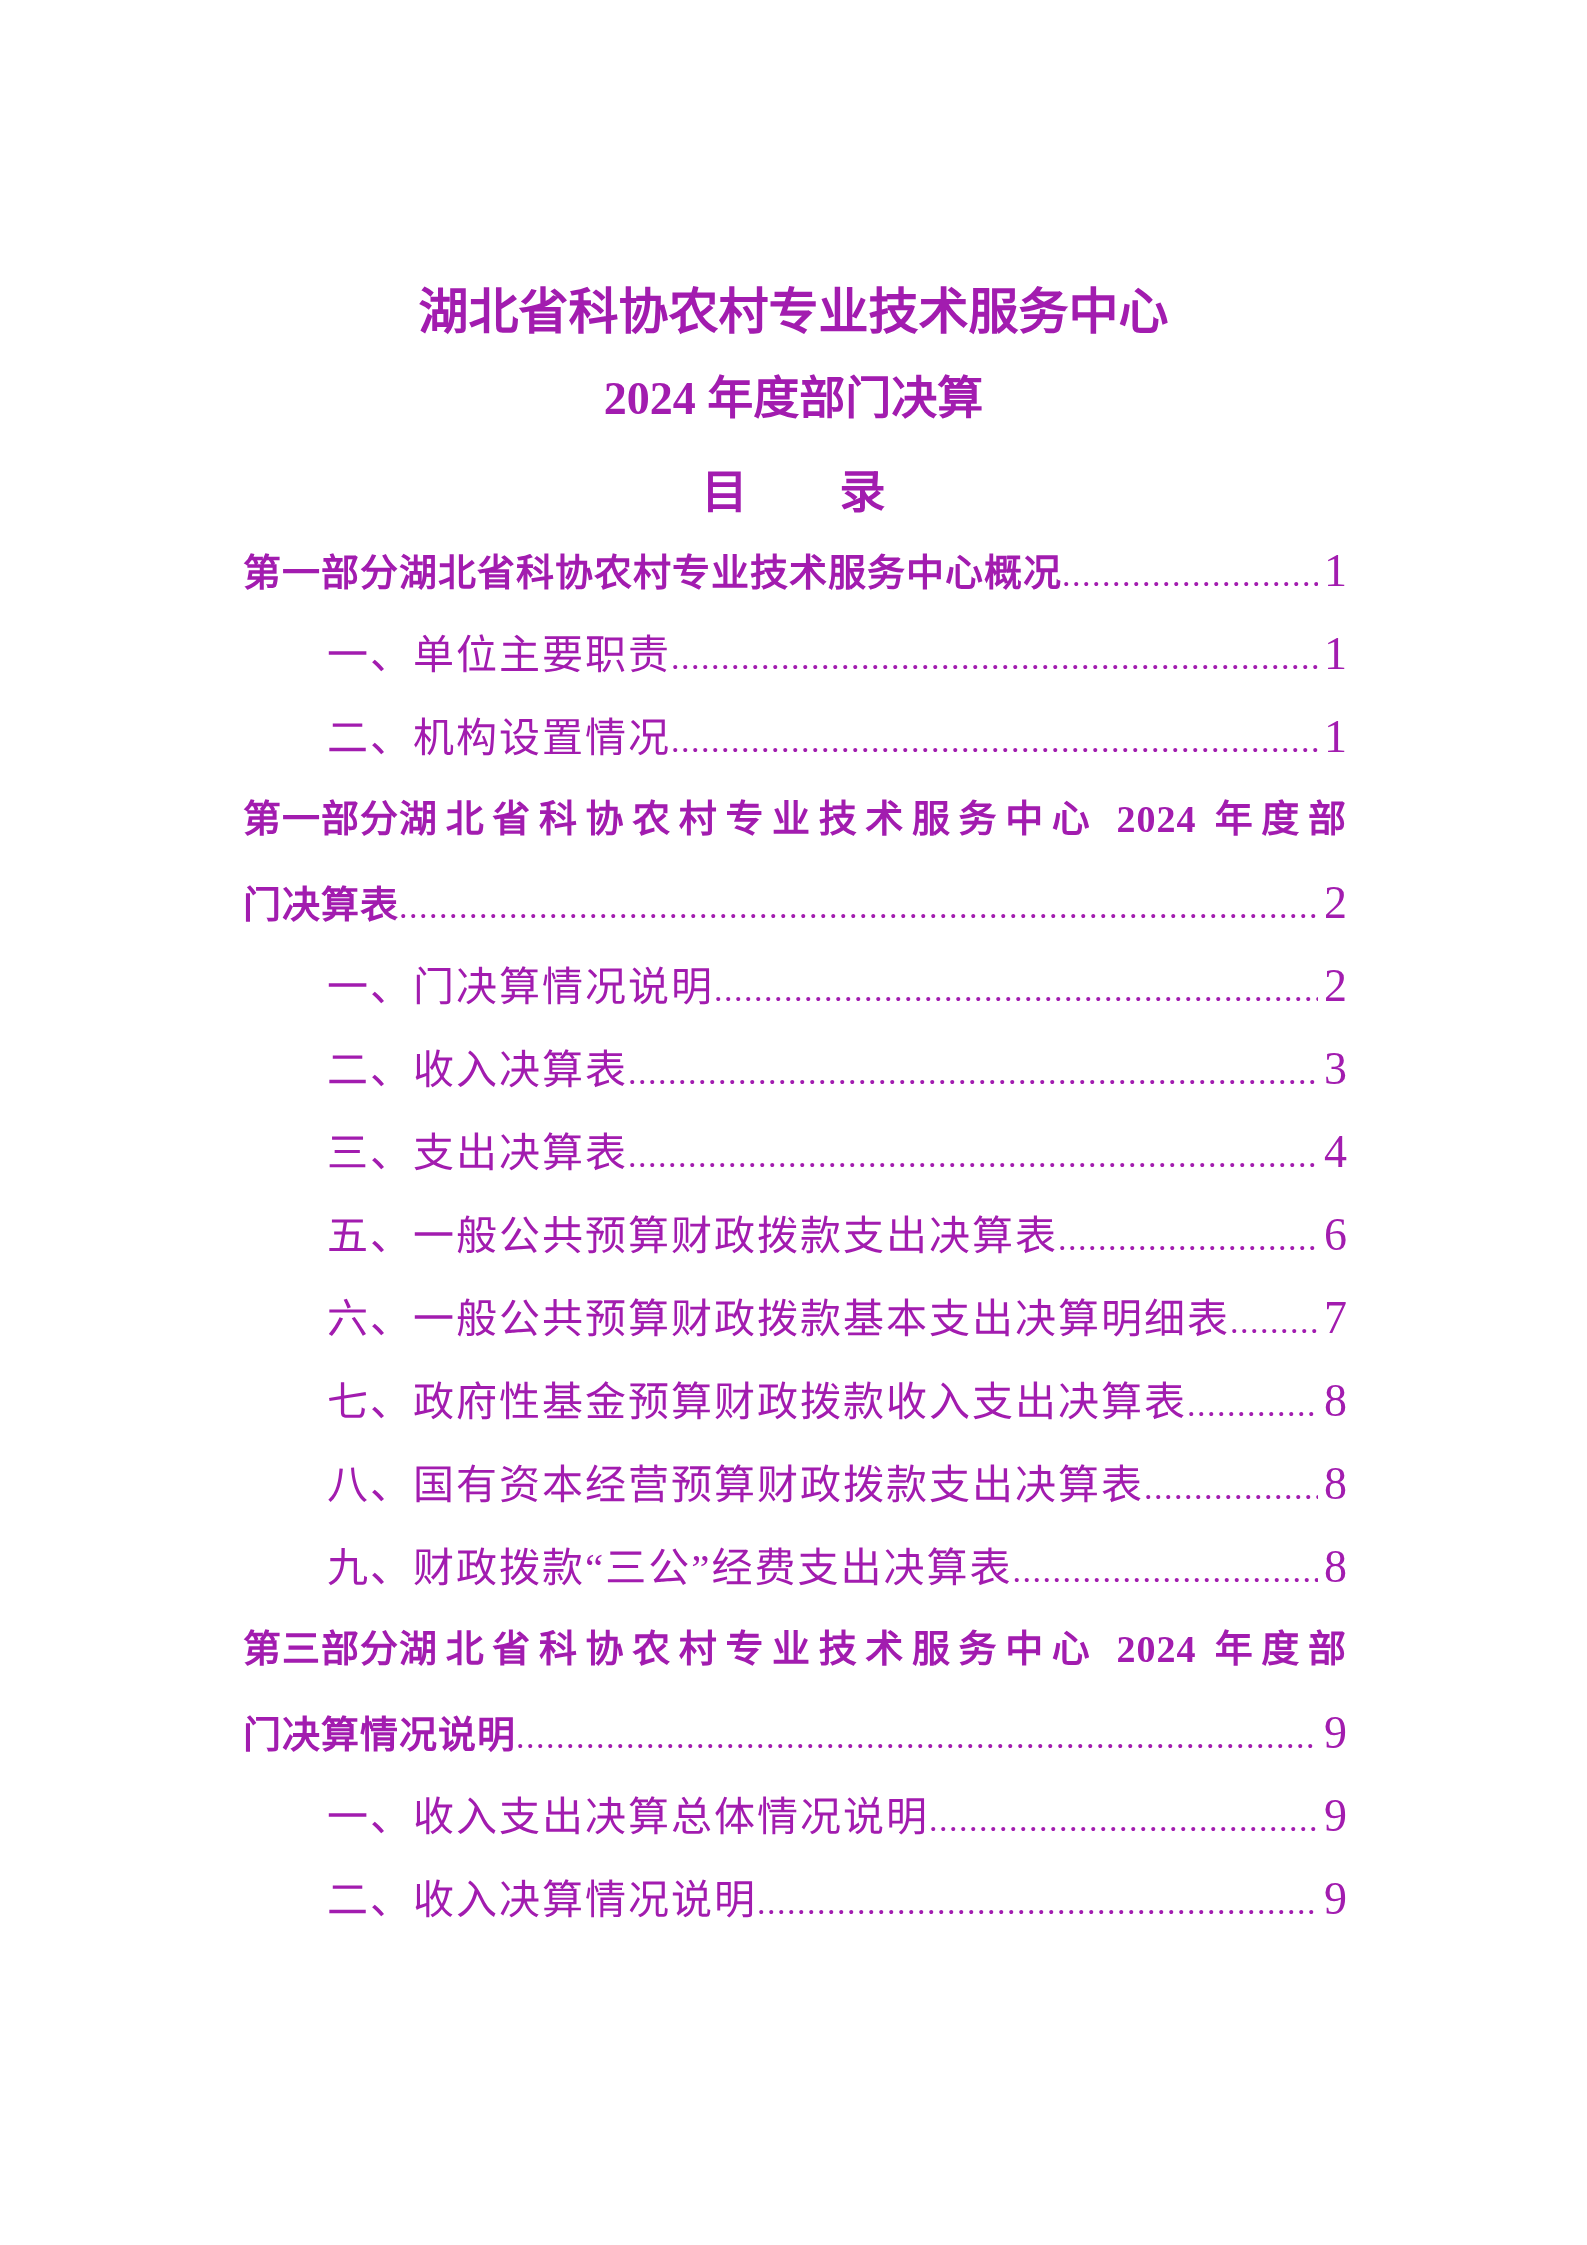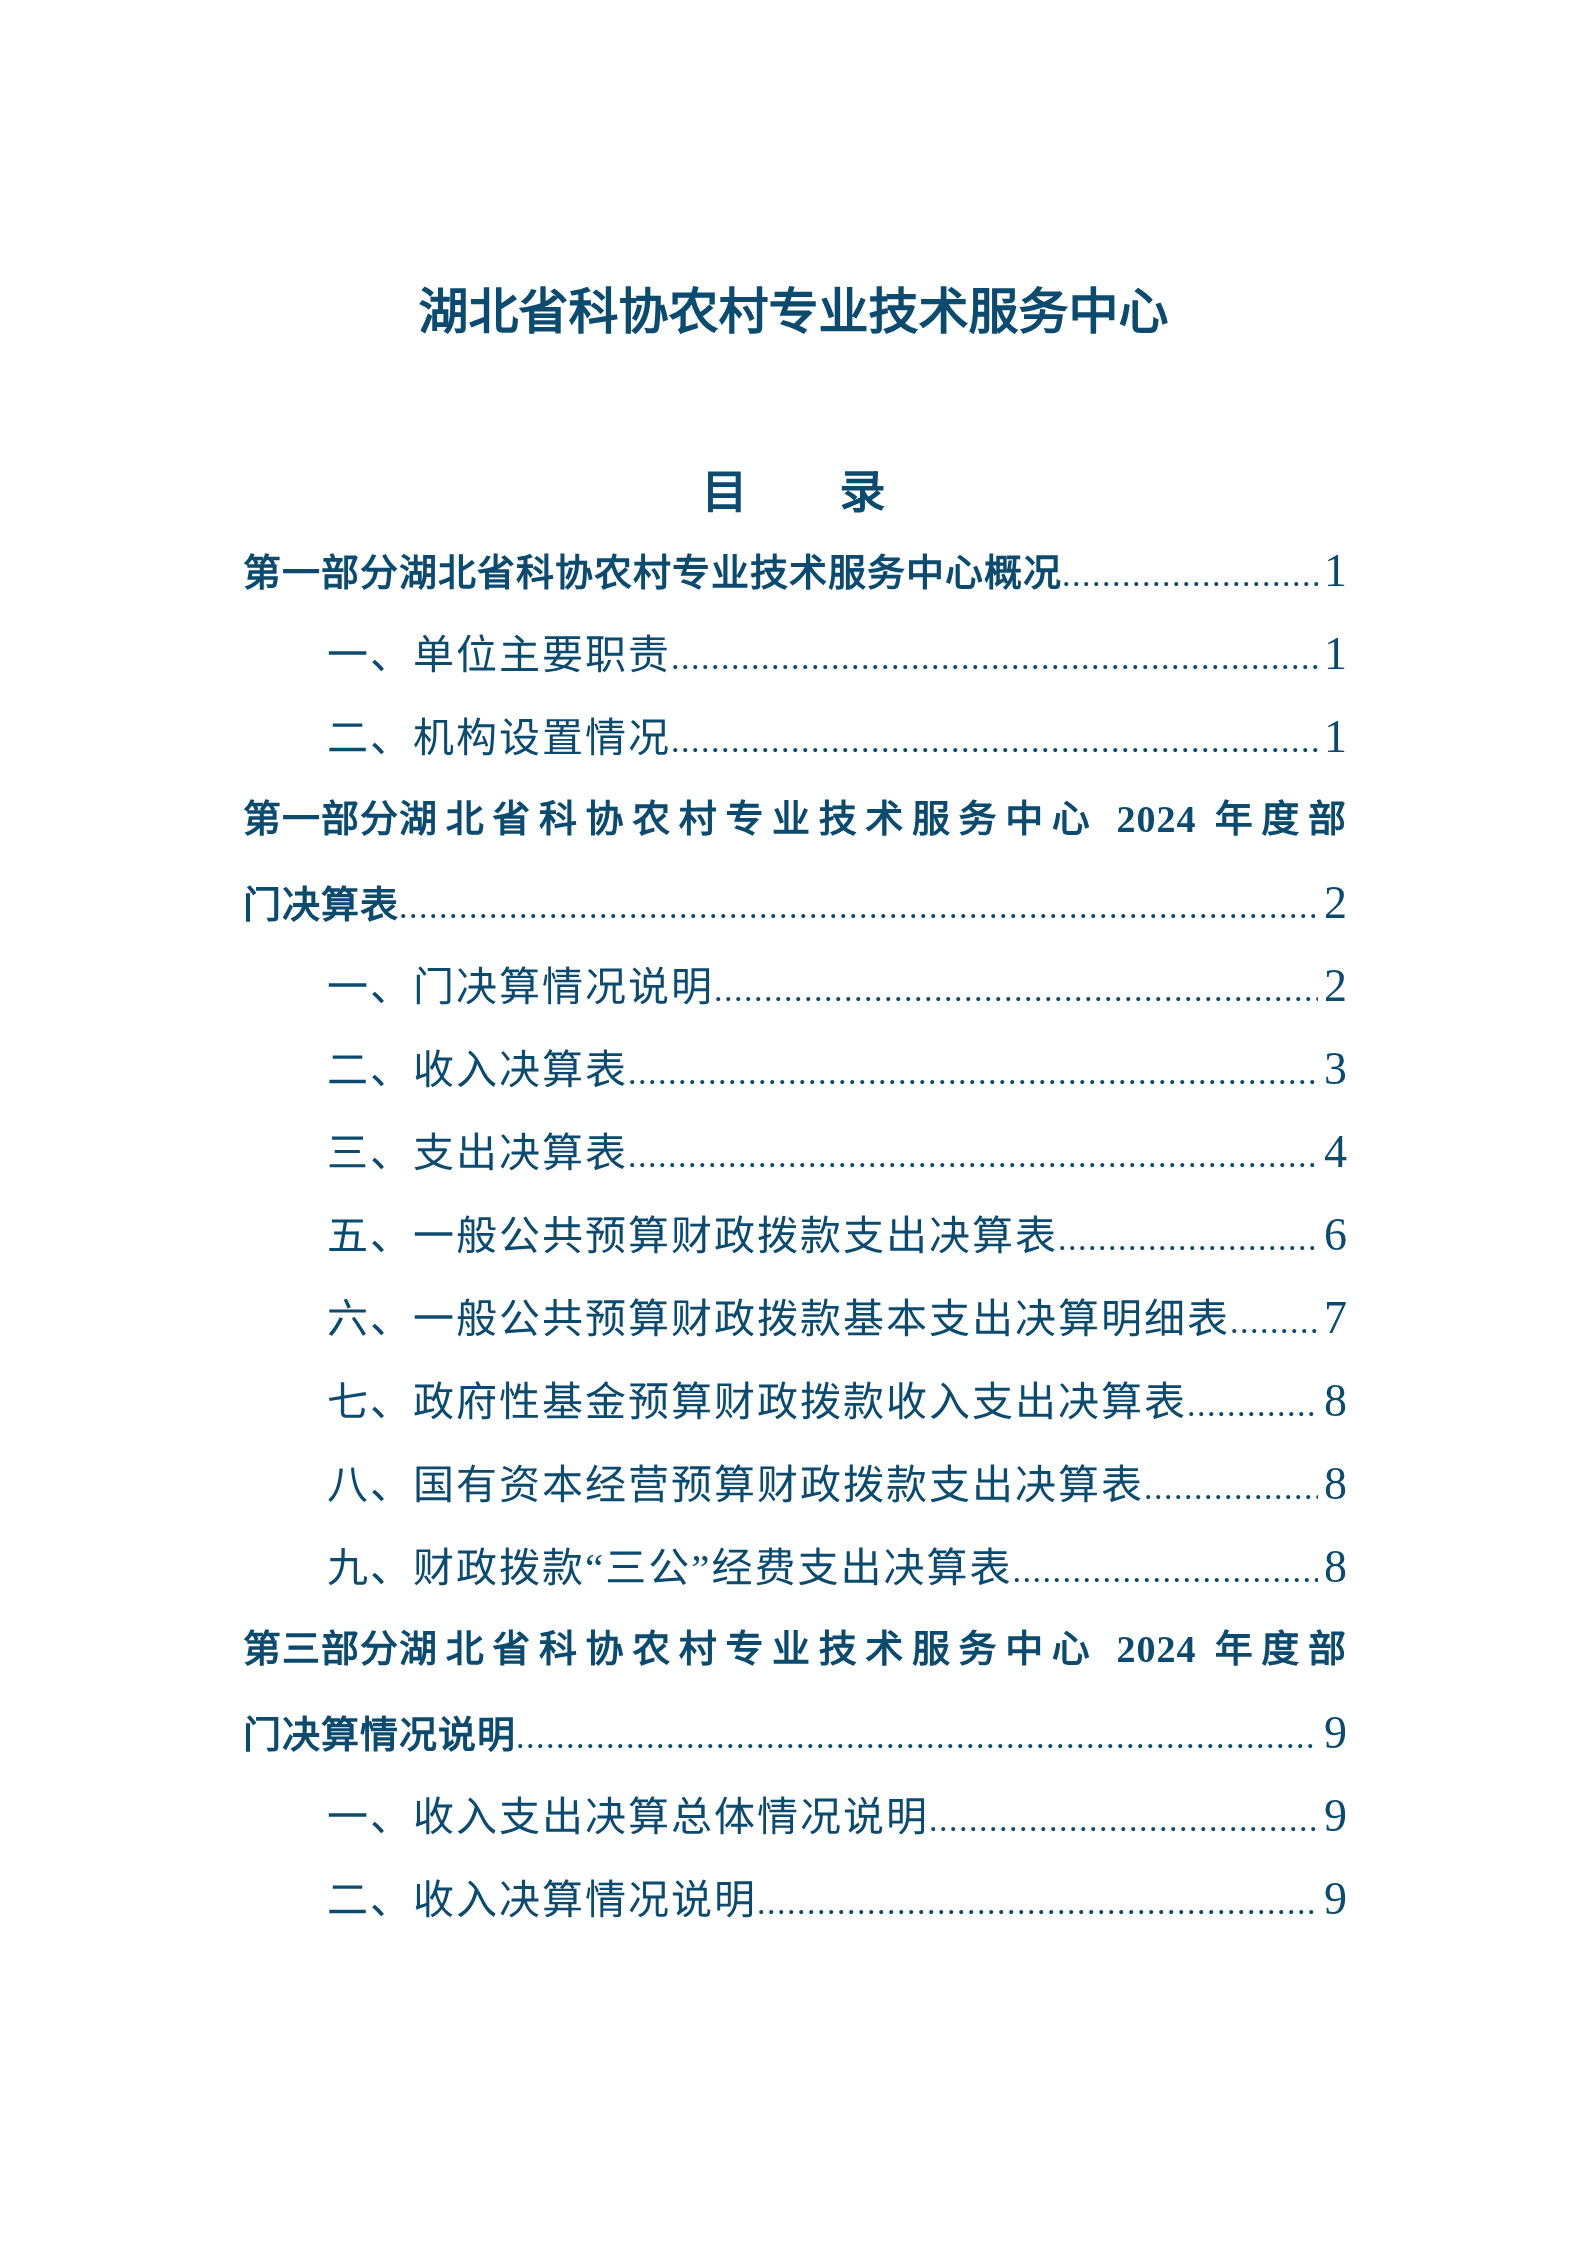--- a/index.html
+++ b/index.html
@@ -12,7 +12,7 @@
     width: 1587px;
     height: 2245px;
     background: #ffffff;
-    color: #0c4a6e;
+    color: #a21caf;
     overflow: hidden;
     font-family: "Liberation Serif", "DejaVu Serif", serif;
   }

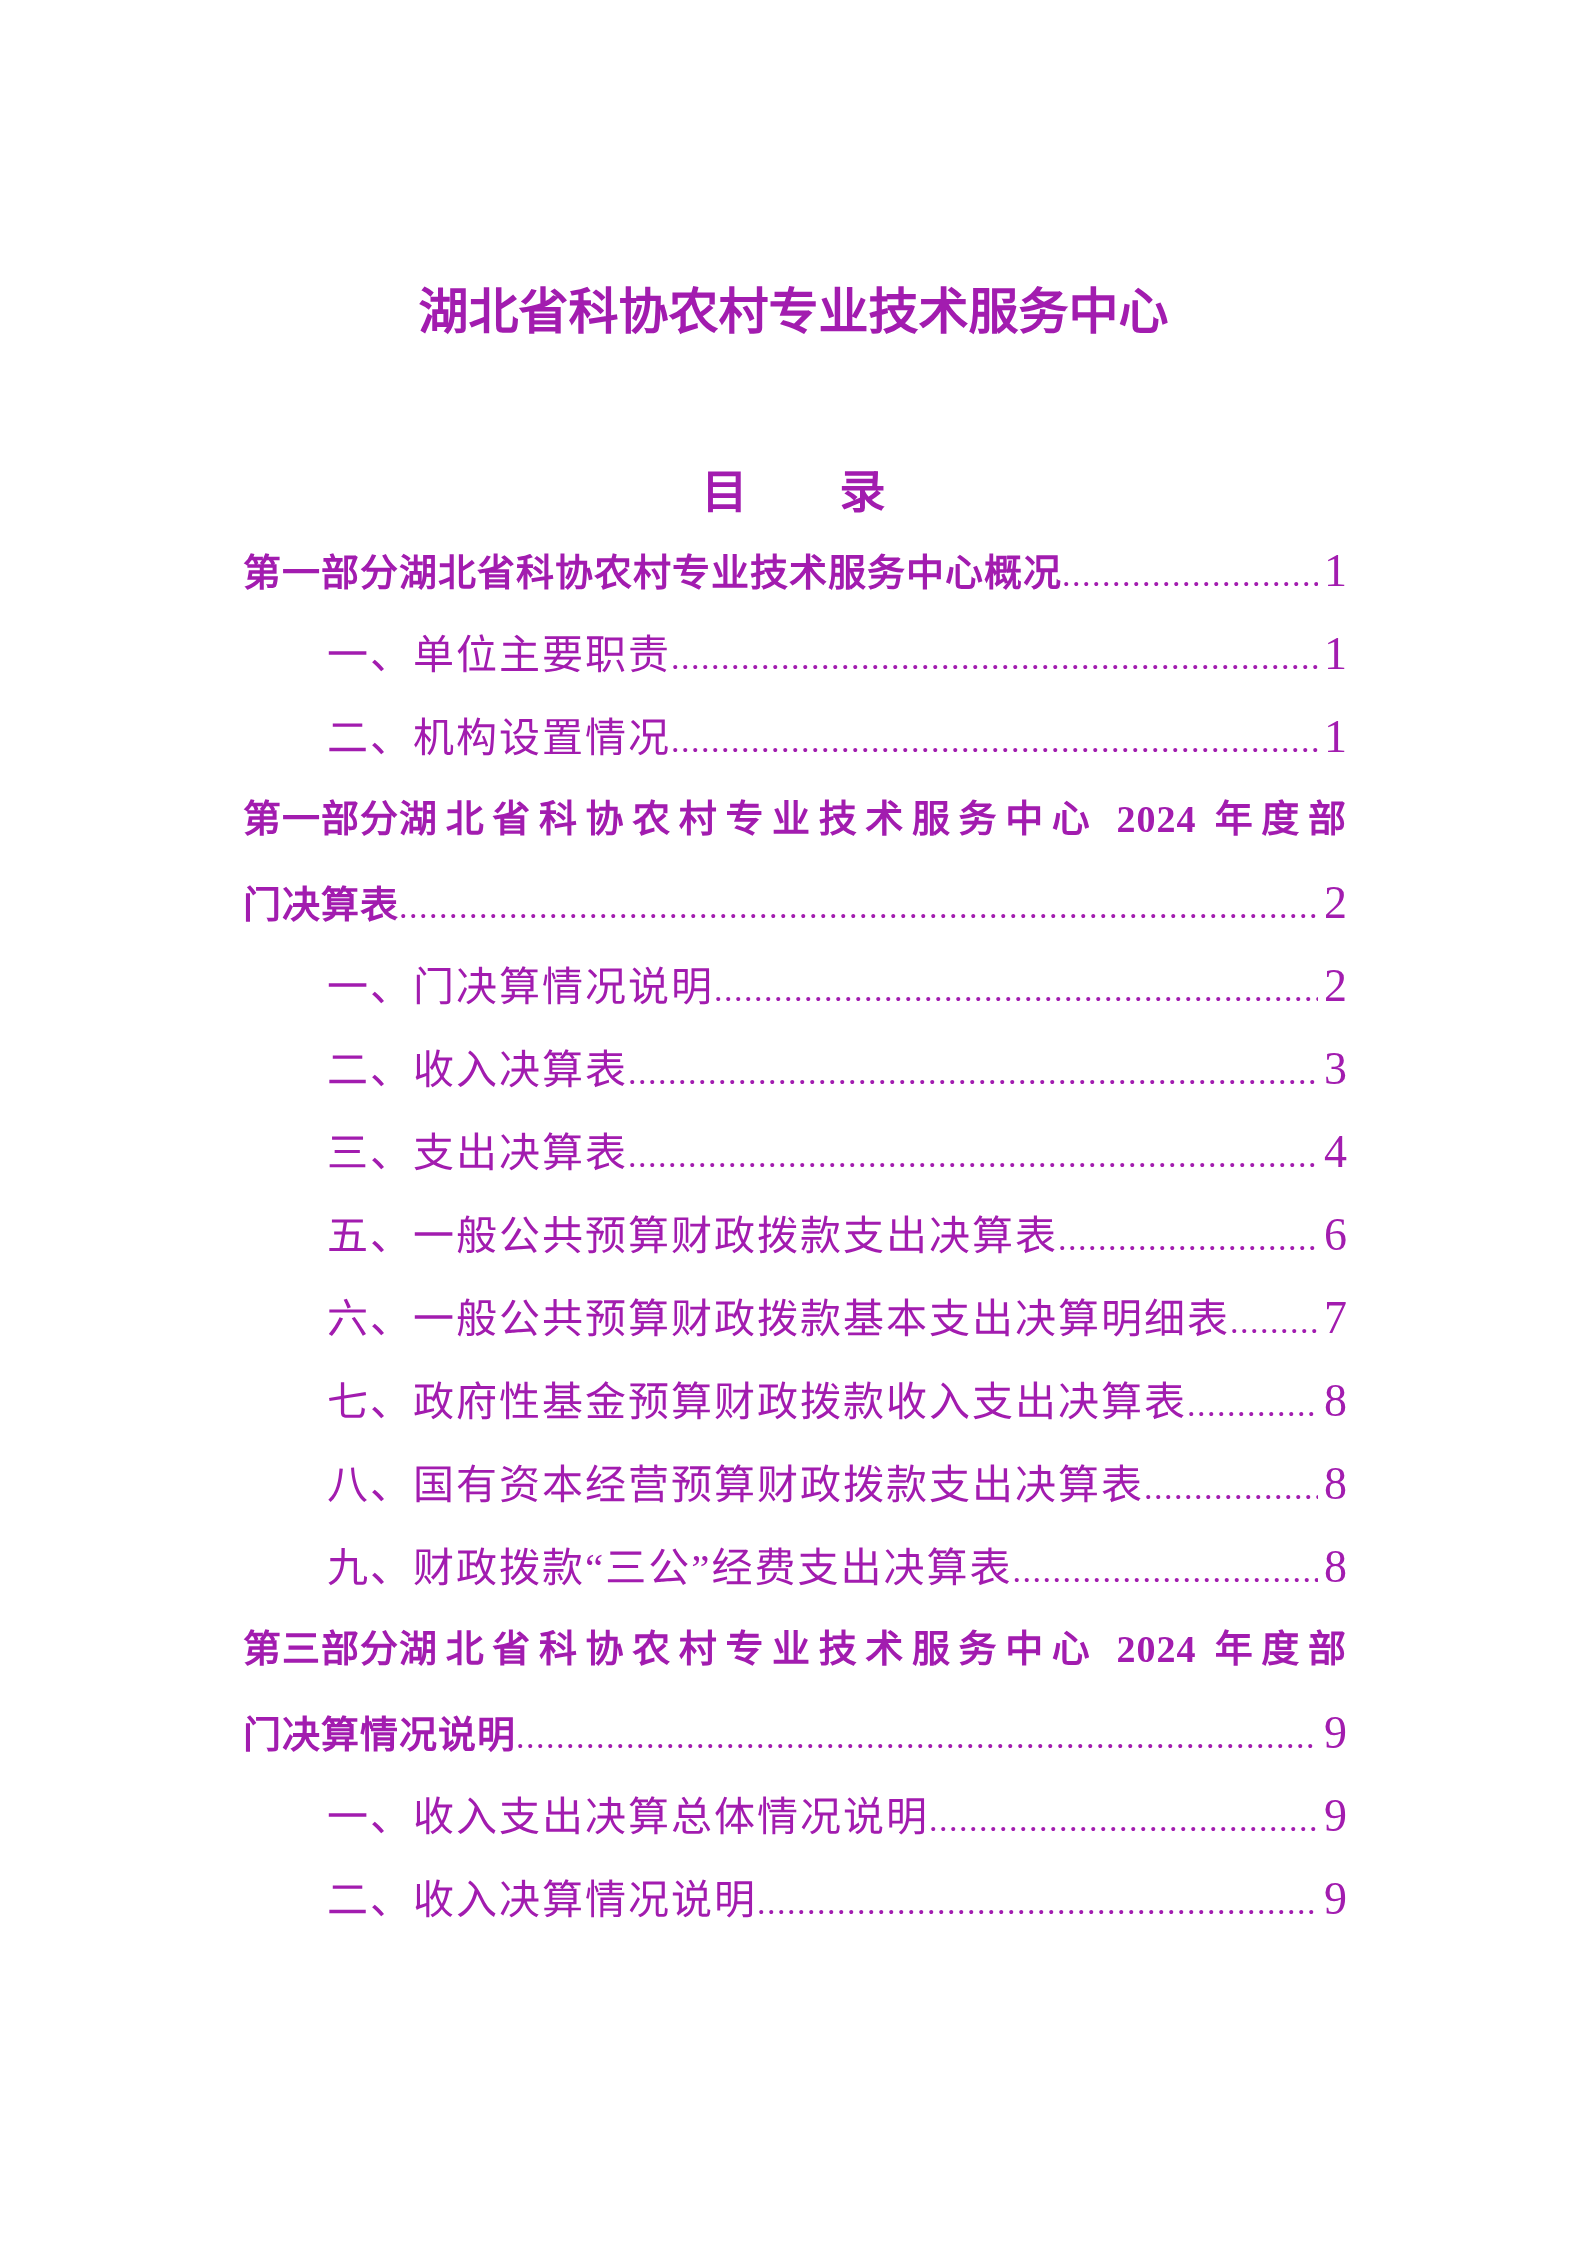--- a/index.html
+++ b/index.html
@@ -107,6 +107,7 @@
 <div class="page">
 
   <div class="header-line doc-title">湖北省科协农村专业技术服务中心</div>
+  <div class="header-line doc-subtitle">2024 年度部门决算</div>
   <div class="header-line toc-heading">目　　录</div>
 
   <div class="toc">

